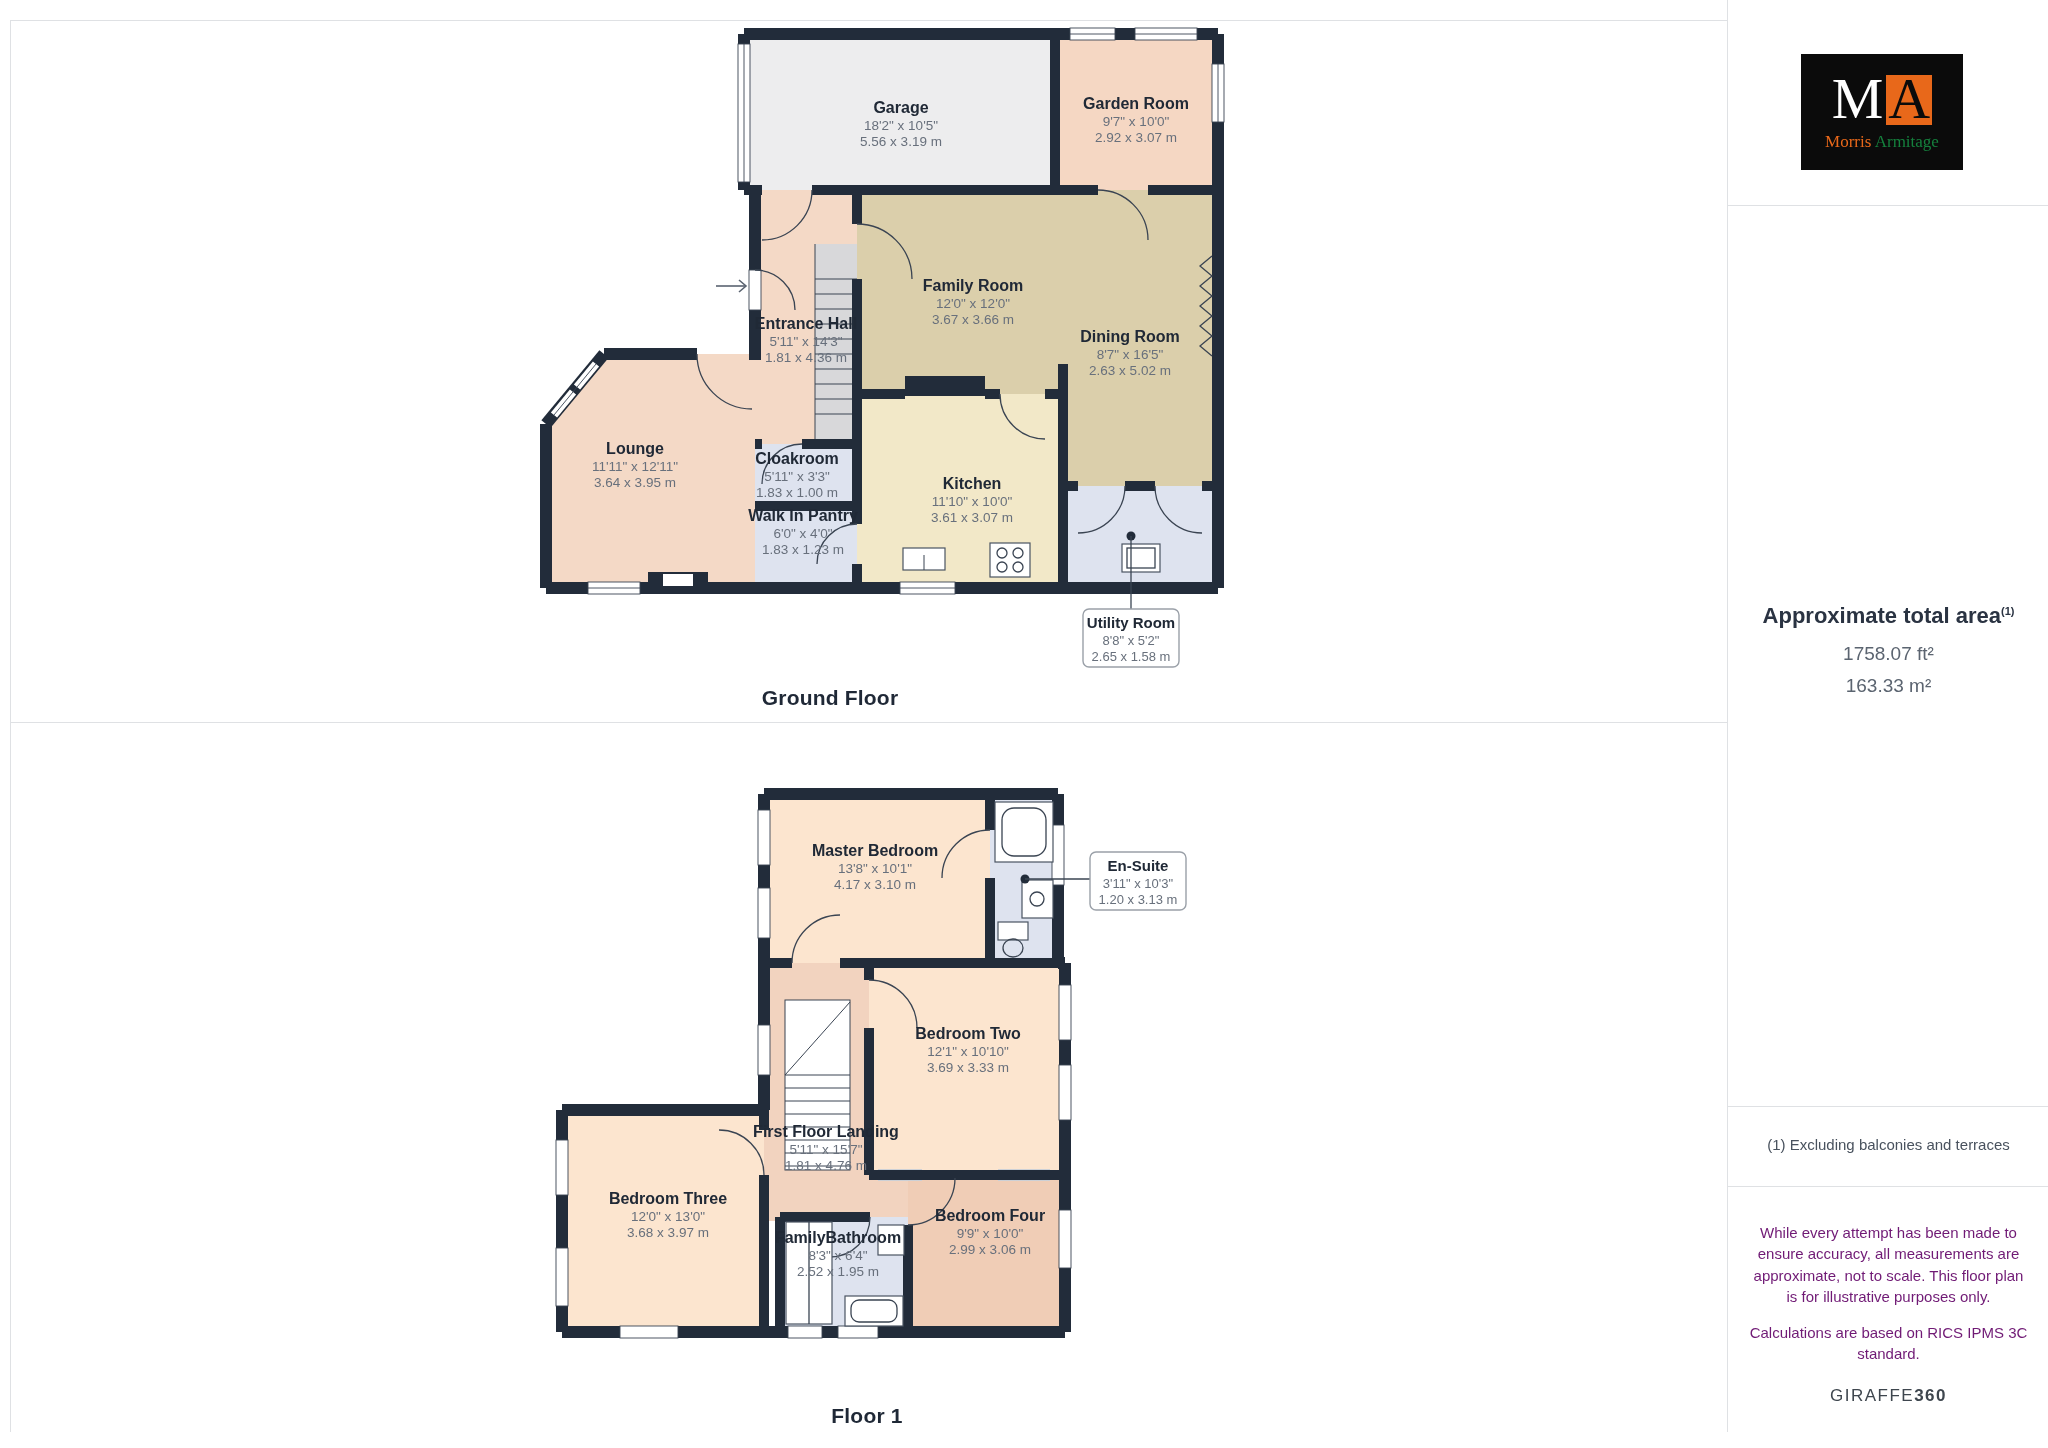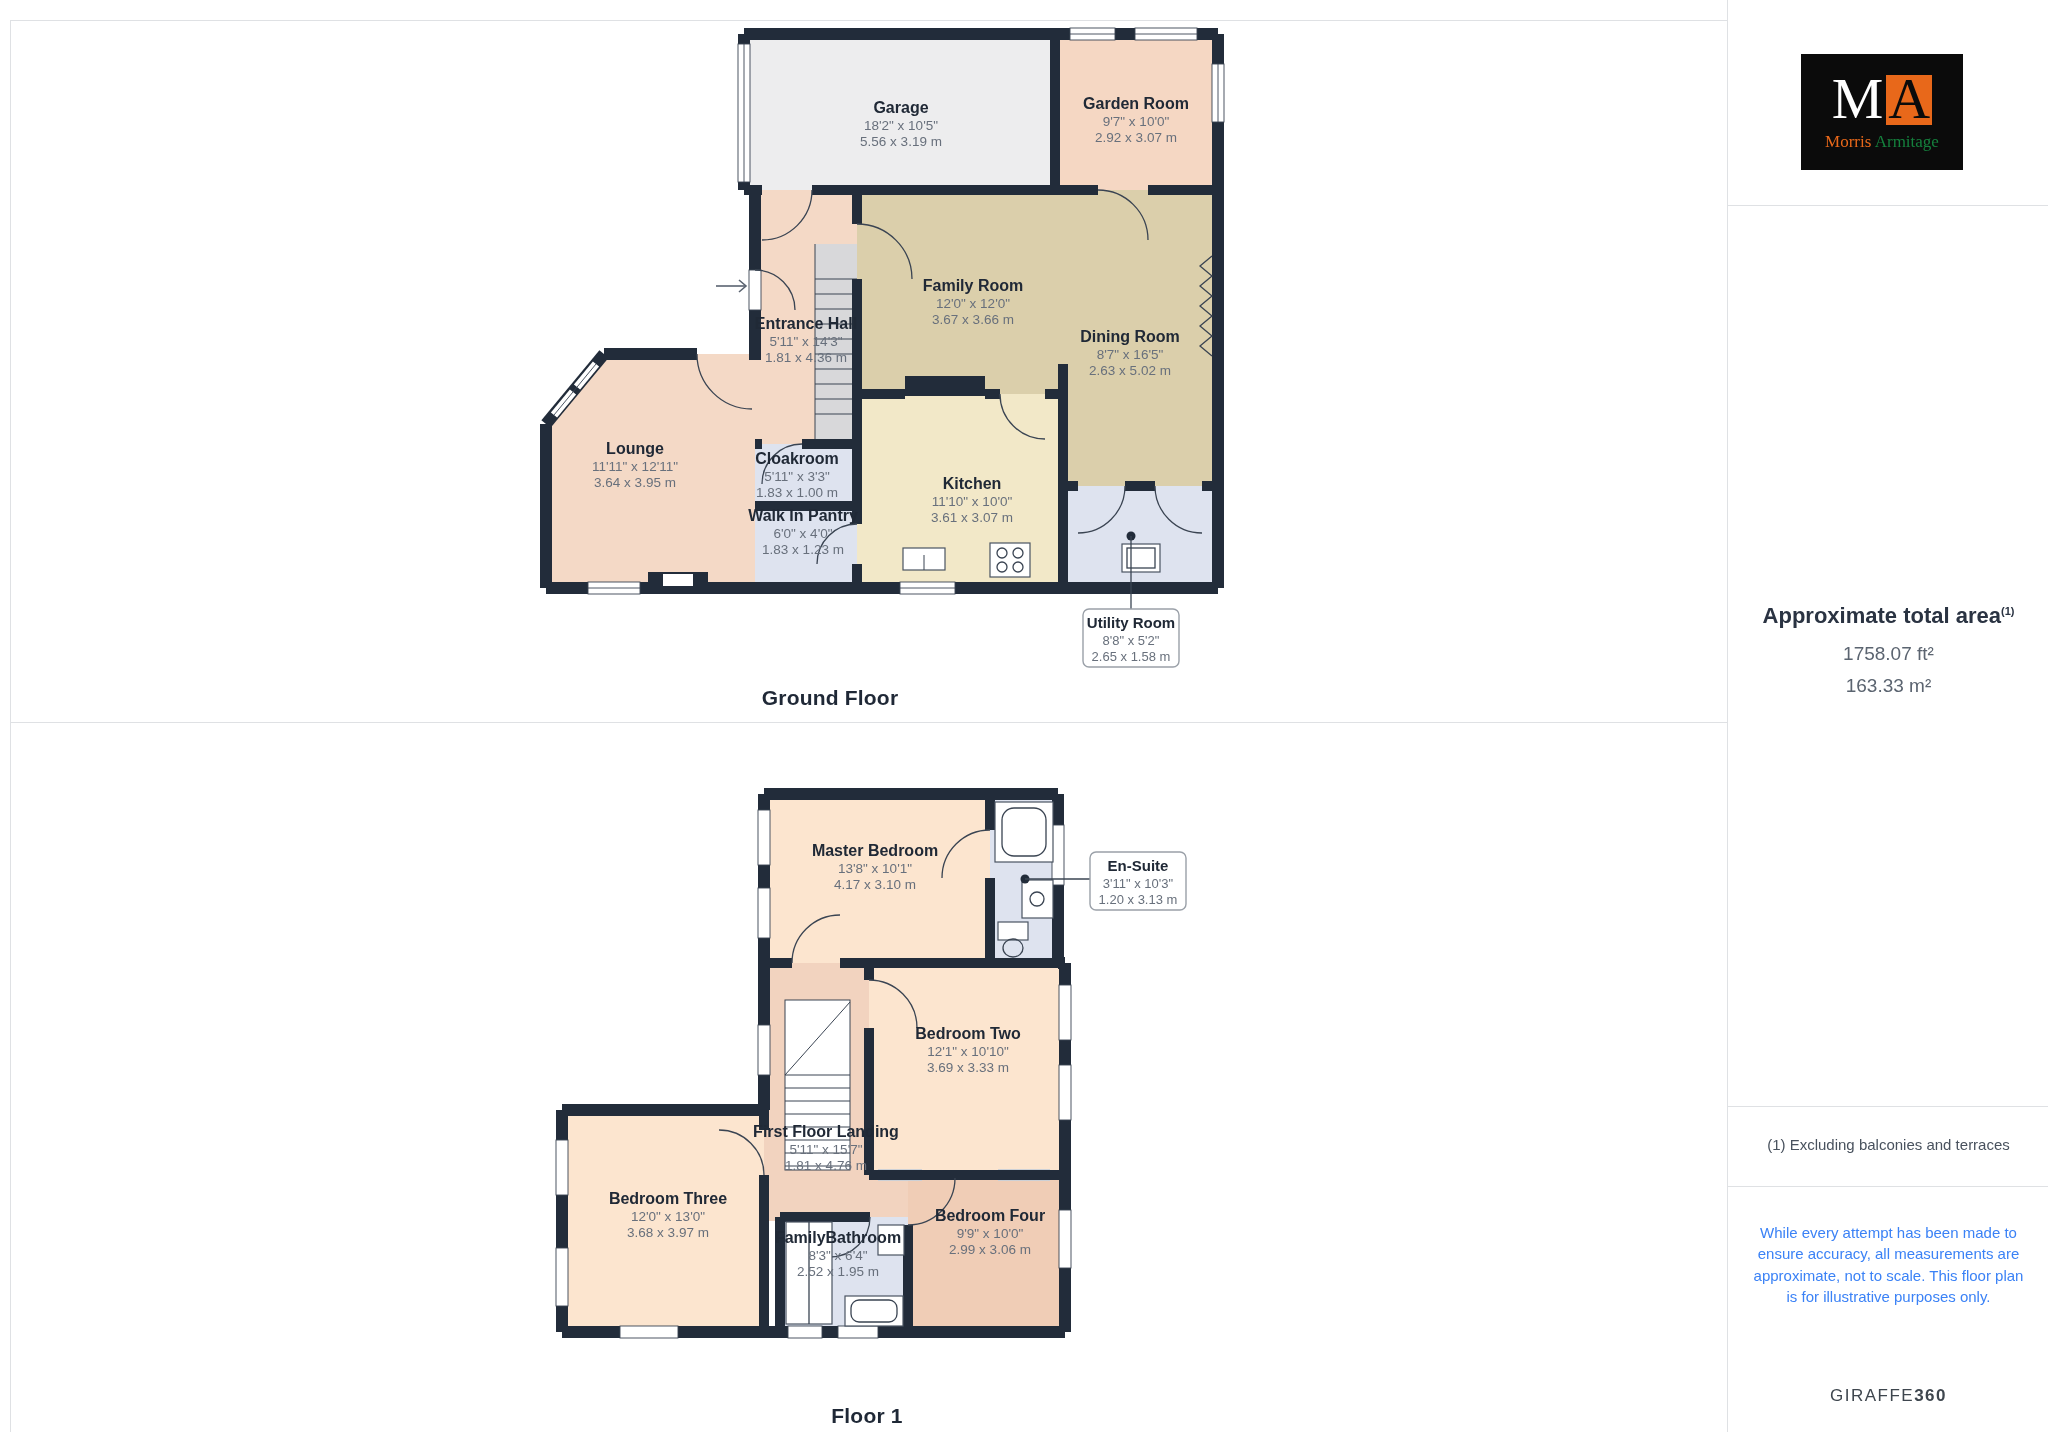--- a/index.html
+++ b/index.html
@@ -16,7 +16,7 @@
   .area-ft{top:643px;color:#5b6470;font-size:19px;}
   .area-m{top:675px;color:#5b6470;font-size:19px;}
   .footnote{top:1136px;color:#49525e;font-size:15px;}
-  .disc{left:1748px;width:281px;color:#3b82f6;font-size:15px;line-height:1.42;}
+  .disc{left:1748px;width:281px;color:#701a75;font-size:15px;line-height:1.42;}
   .disc1{top:1222px;}
   .disc2{top:1322px;}
   .giraffe{top:1386px;color:#3e464e;font-size:17px;letter-spacing:1.5px;text-align:center;}

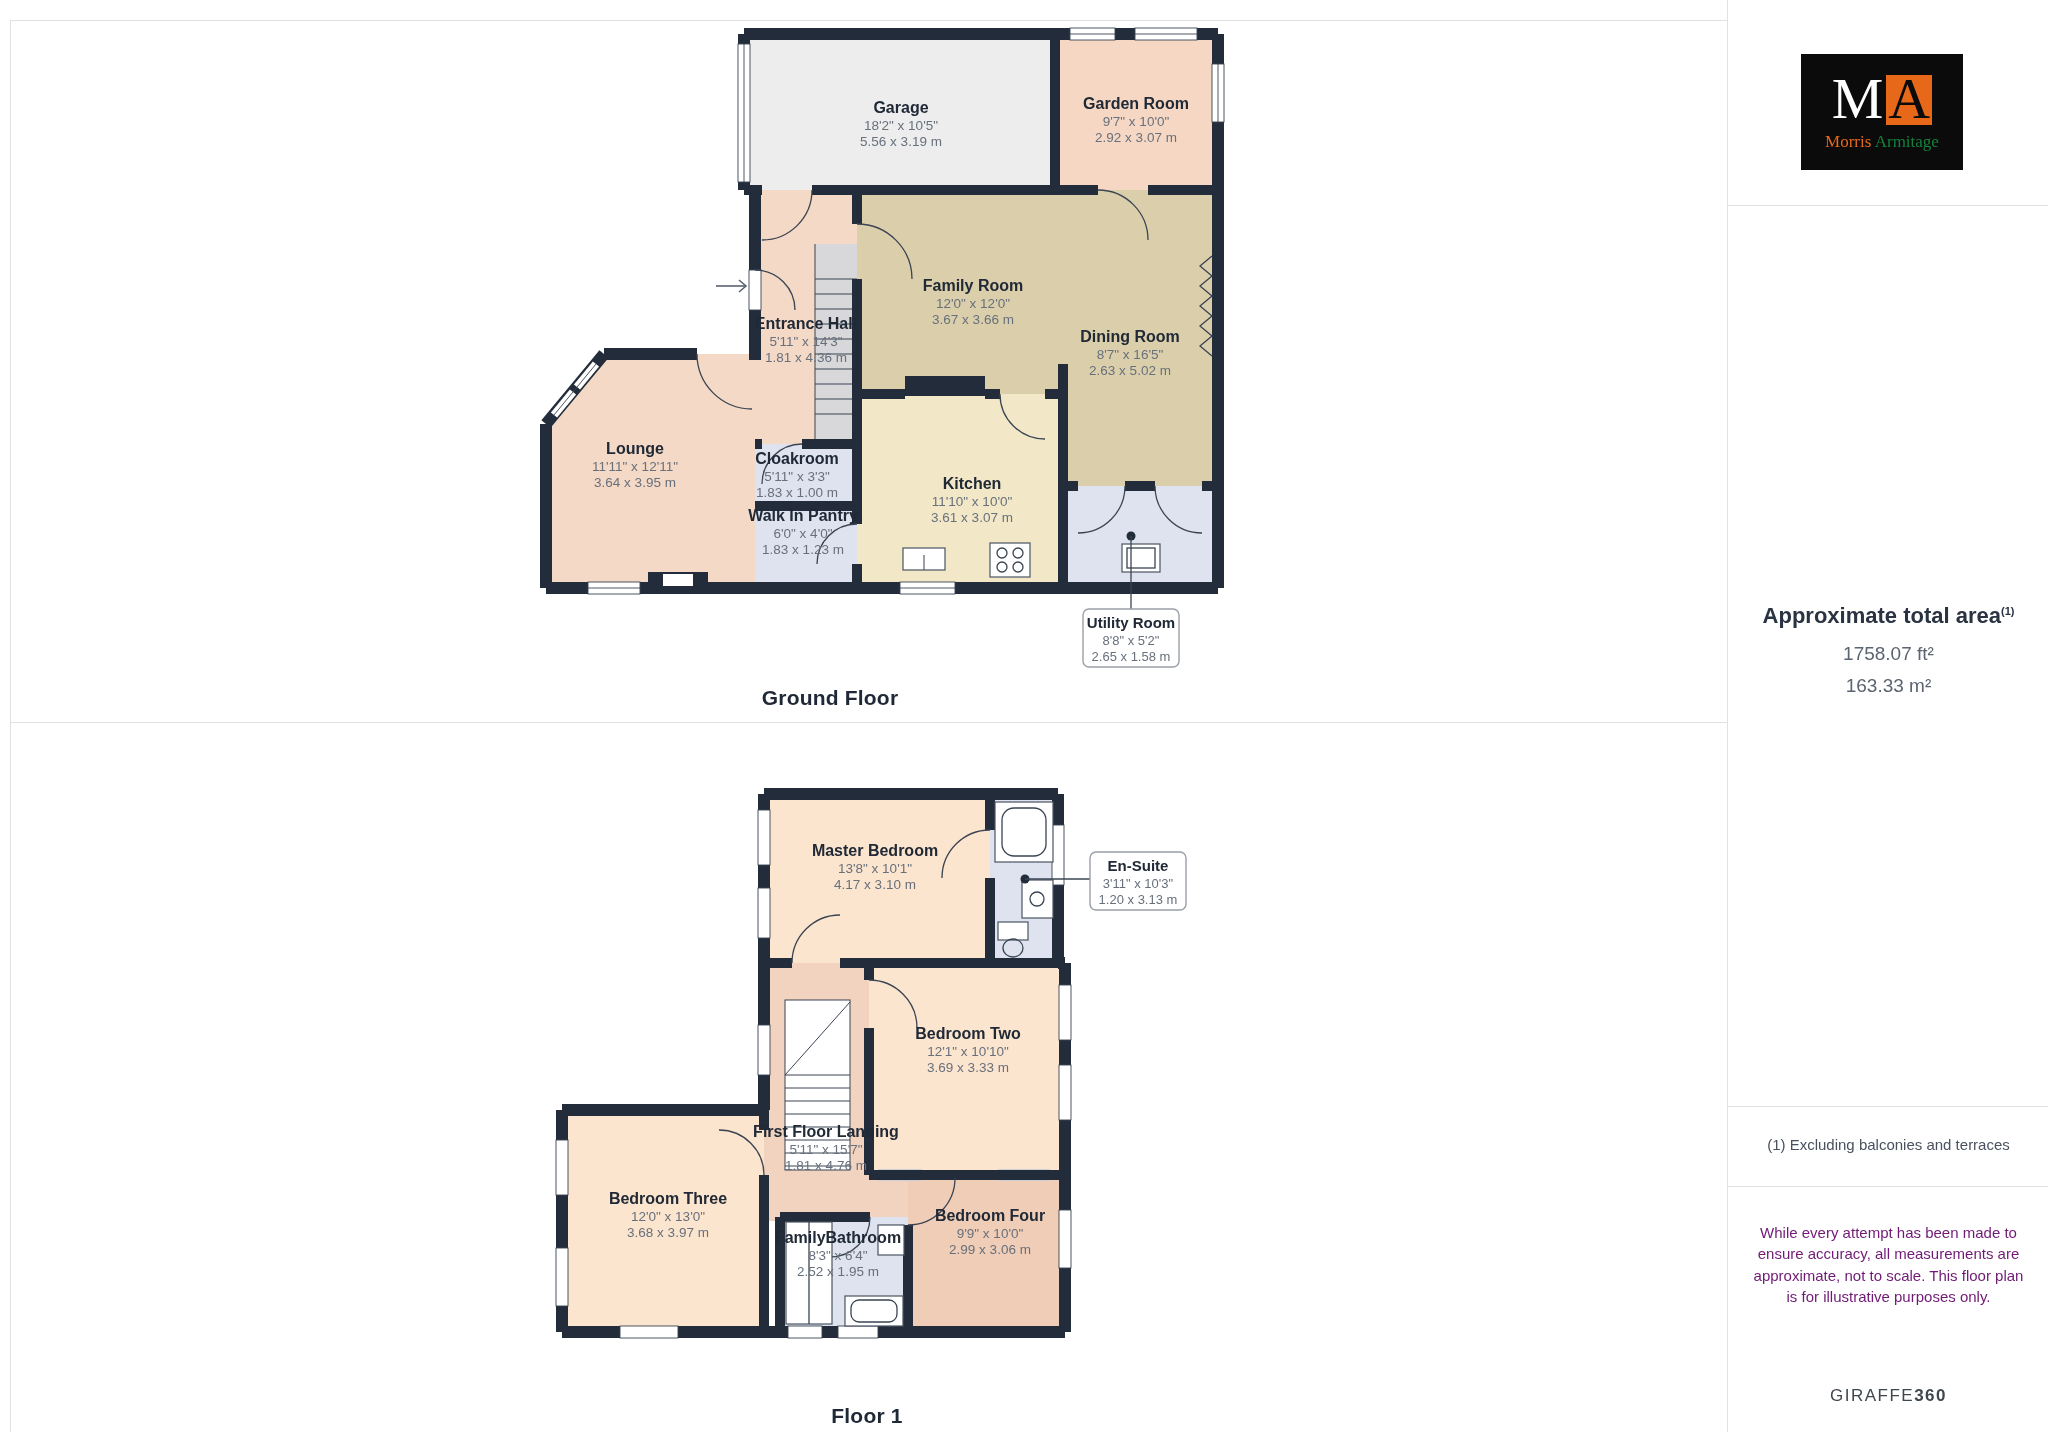--- a/index.html
+++ b/index.html
@@ -404,6 +404,7 @@
 
   <div class="sb-text footnote">(1) Excluding balconies and terraces</div>
   <div class="sb-text disc disc1">While every attempt has been made to ensure accuracy, all measurements are approximate, not to scale. This floor plan is for illustrative purposes only.</div>
+  <div class="sb-text disc disc2">Calculations are based on RICS IPMS 3C standard.</div>
   <div class="sb-text giraffe">
     <span>GIRAFFE</span><b>360</b>
   </div>

